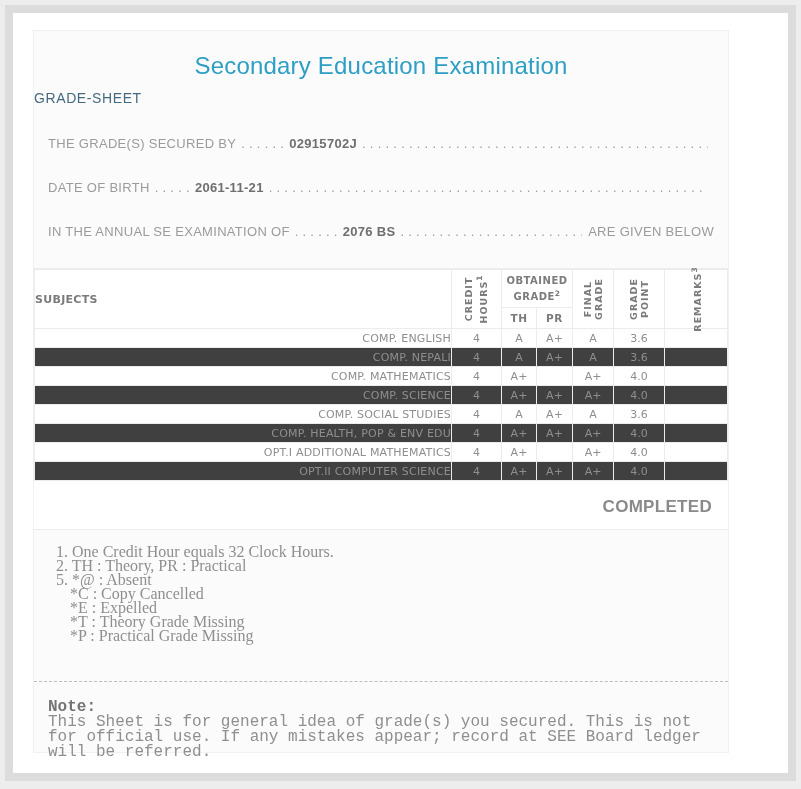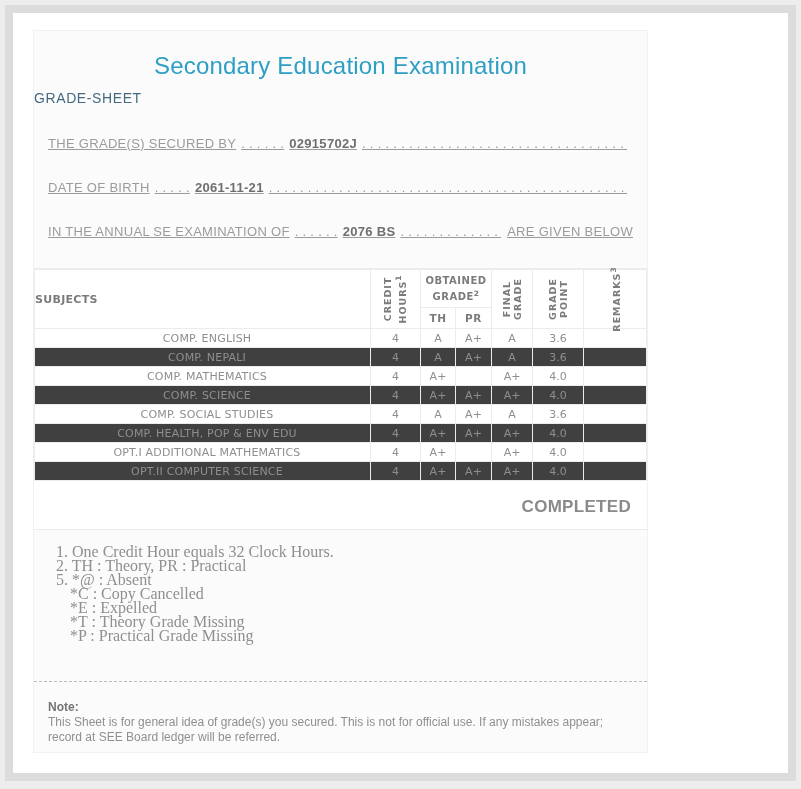--- a/index.html
+++ b/index.html
@@ -13,7 +13,7 @@
     border:8px solid #dcdcdc;background:#ffffff;
   }
   .panel{
-    position:absolute;left:20px;top:17px;width:615px;bottom:20px;
+    position:absolute;left:20px;top:17px;width:696px;bottom:20px;
     background:#fbfbfb;border:1px solid #f1f1f1;
     box-sizing:border-box;
   }

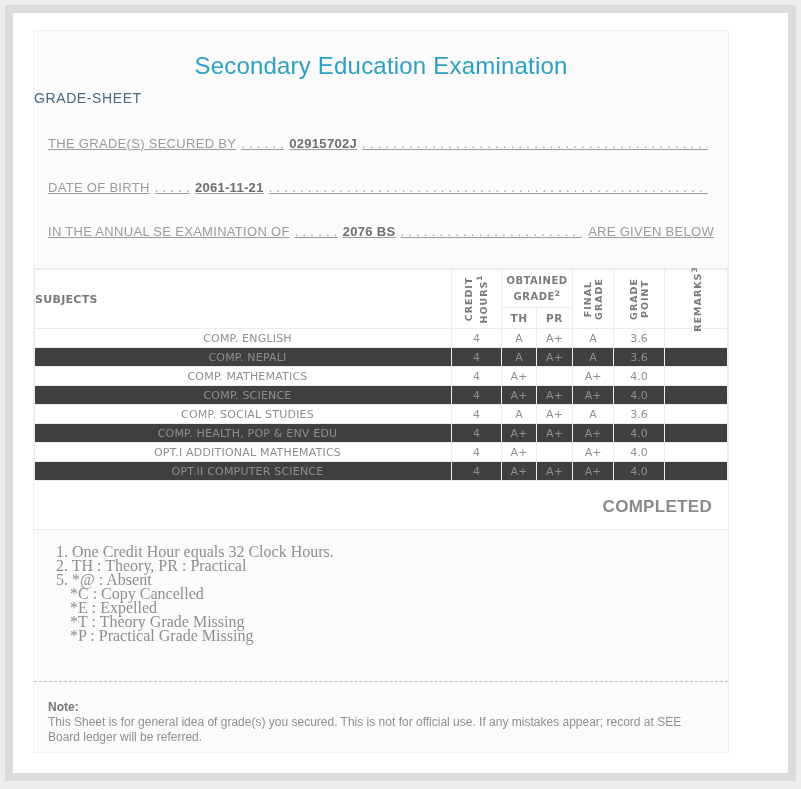--- a/index.html
+++ b/index.html
@@ -32,7 +32,6 @@
     display:flex;align-items:flex-end;white-space:nowrap;overflow:hidden;
     font-size:13px;color:#9b9b9b;letter-spacing:0.3px;
     margin-bottom:29px;
-    text-decoration:underline;
   }
   .info-line .lbl{flex:0 0 auto;}
   .info-line .pre-dots{flex:0 0 auto;padding:0 5px;color:#9b9b9b;}

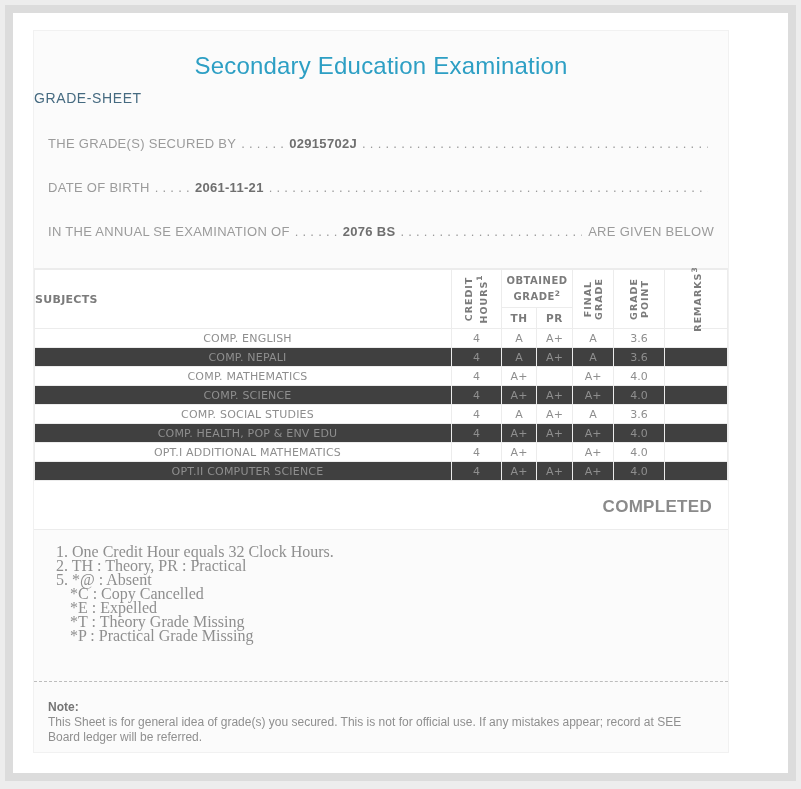--- a/index.html
+++ b/index.html
@@ -69,7 +69,7 @@
   th.h-sub{height:20px;text-align:center;font-size:10.5px;letter-spacing:0.5px;}
   sup{font-size:7.5px;}
   table.grades td{height:18px;text-align:center;}
-  table.grades td.td-subject{text-align:center;padding-left:9px;letter-spacing:0.2px;}
+  table.grades td.td-subject{text-align:right;padding-left:9px;letter-spacing:0.2px;}
   table.grades tr.stripe td{background:#404040;}
   
   .gpa-row{

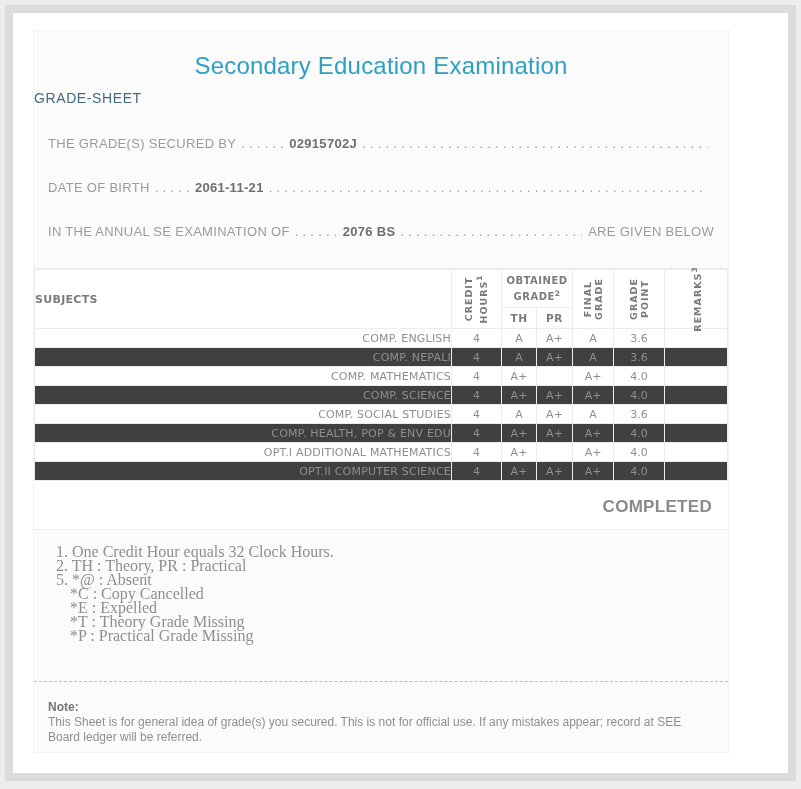--- a/index.html
+++ b/index.html
@@ -93,7 +93,7 @@
   }
   .note{
     margin:18px 14px 0 14px;
-    font-family:Liberation Sans, sans-serif;font-size:12px;line-height:15px;color:#8f8f8f;
+    font-family:Liberation Mono, monospace;font-size:16px;line-height:15px;color:#8f8f8f;
   }
   .note .note-title{font-weight:700;color:#757575;}
 </style>

